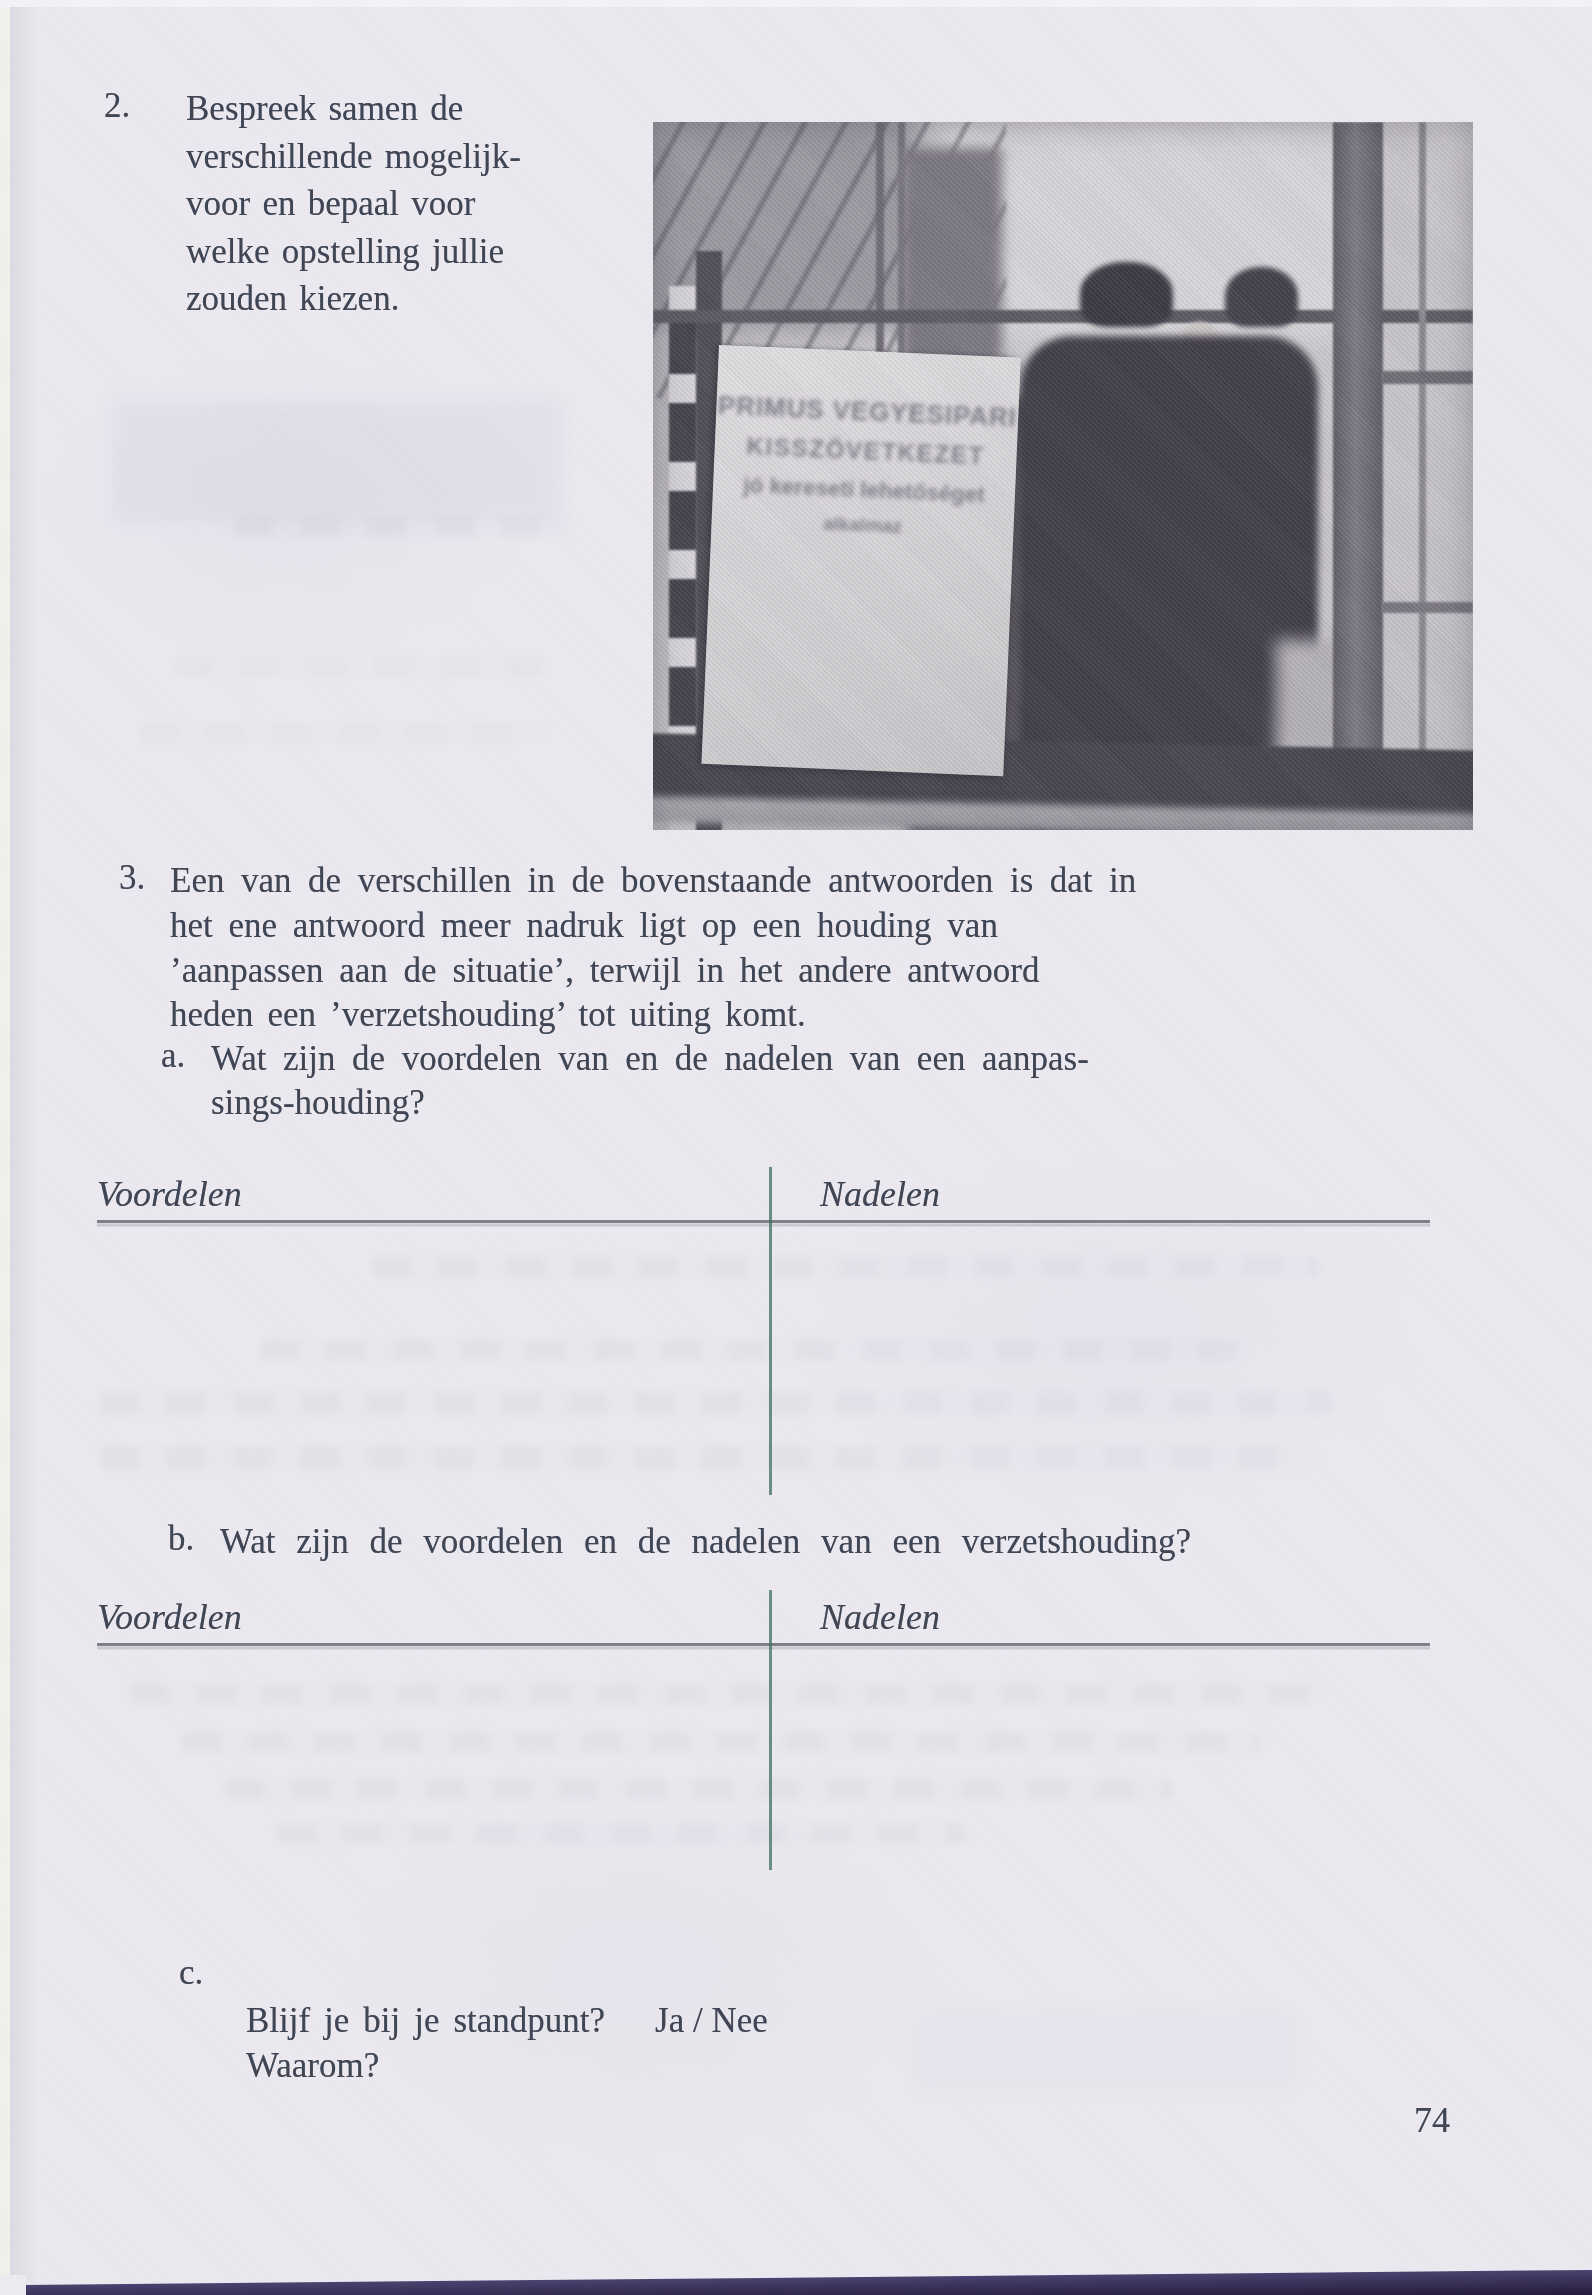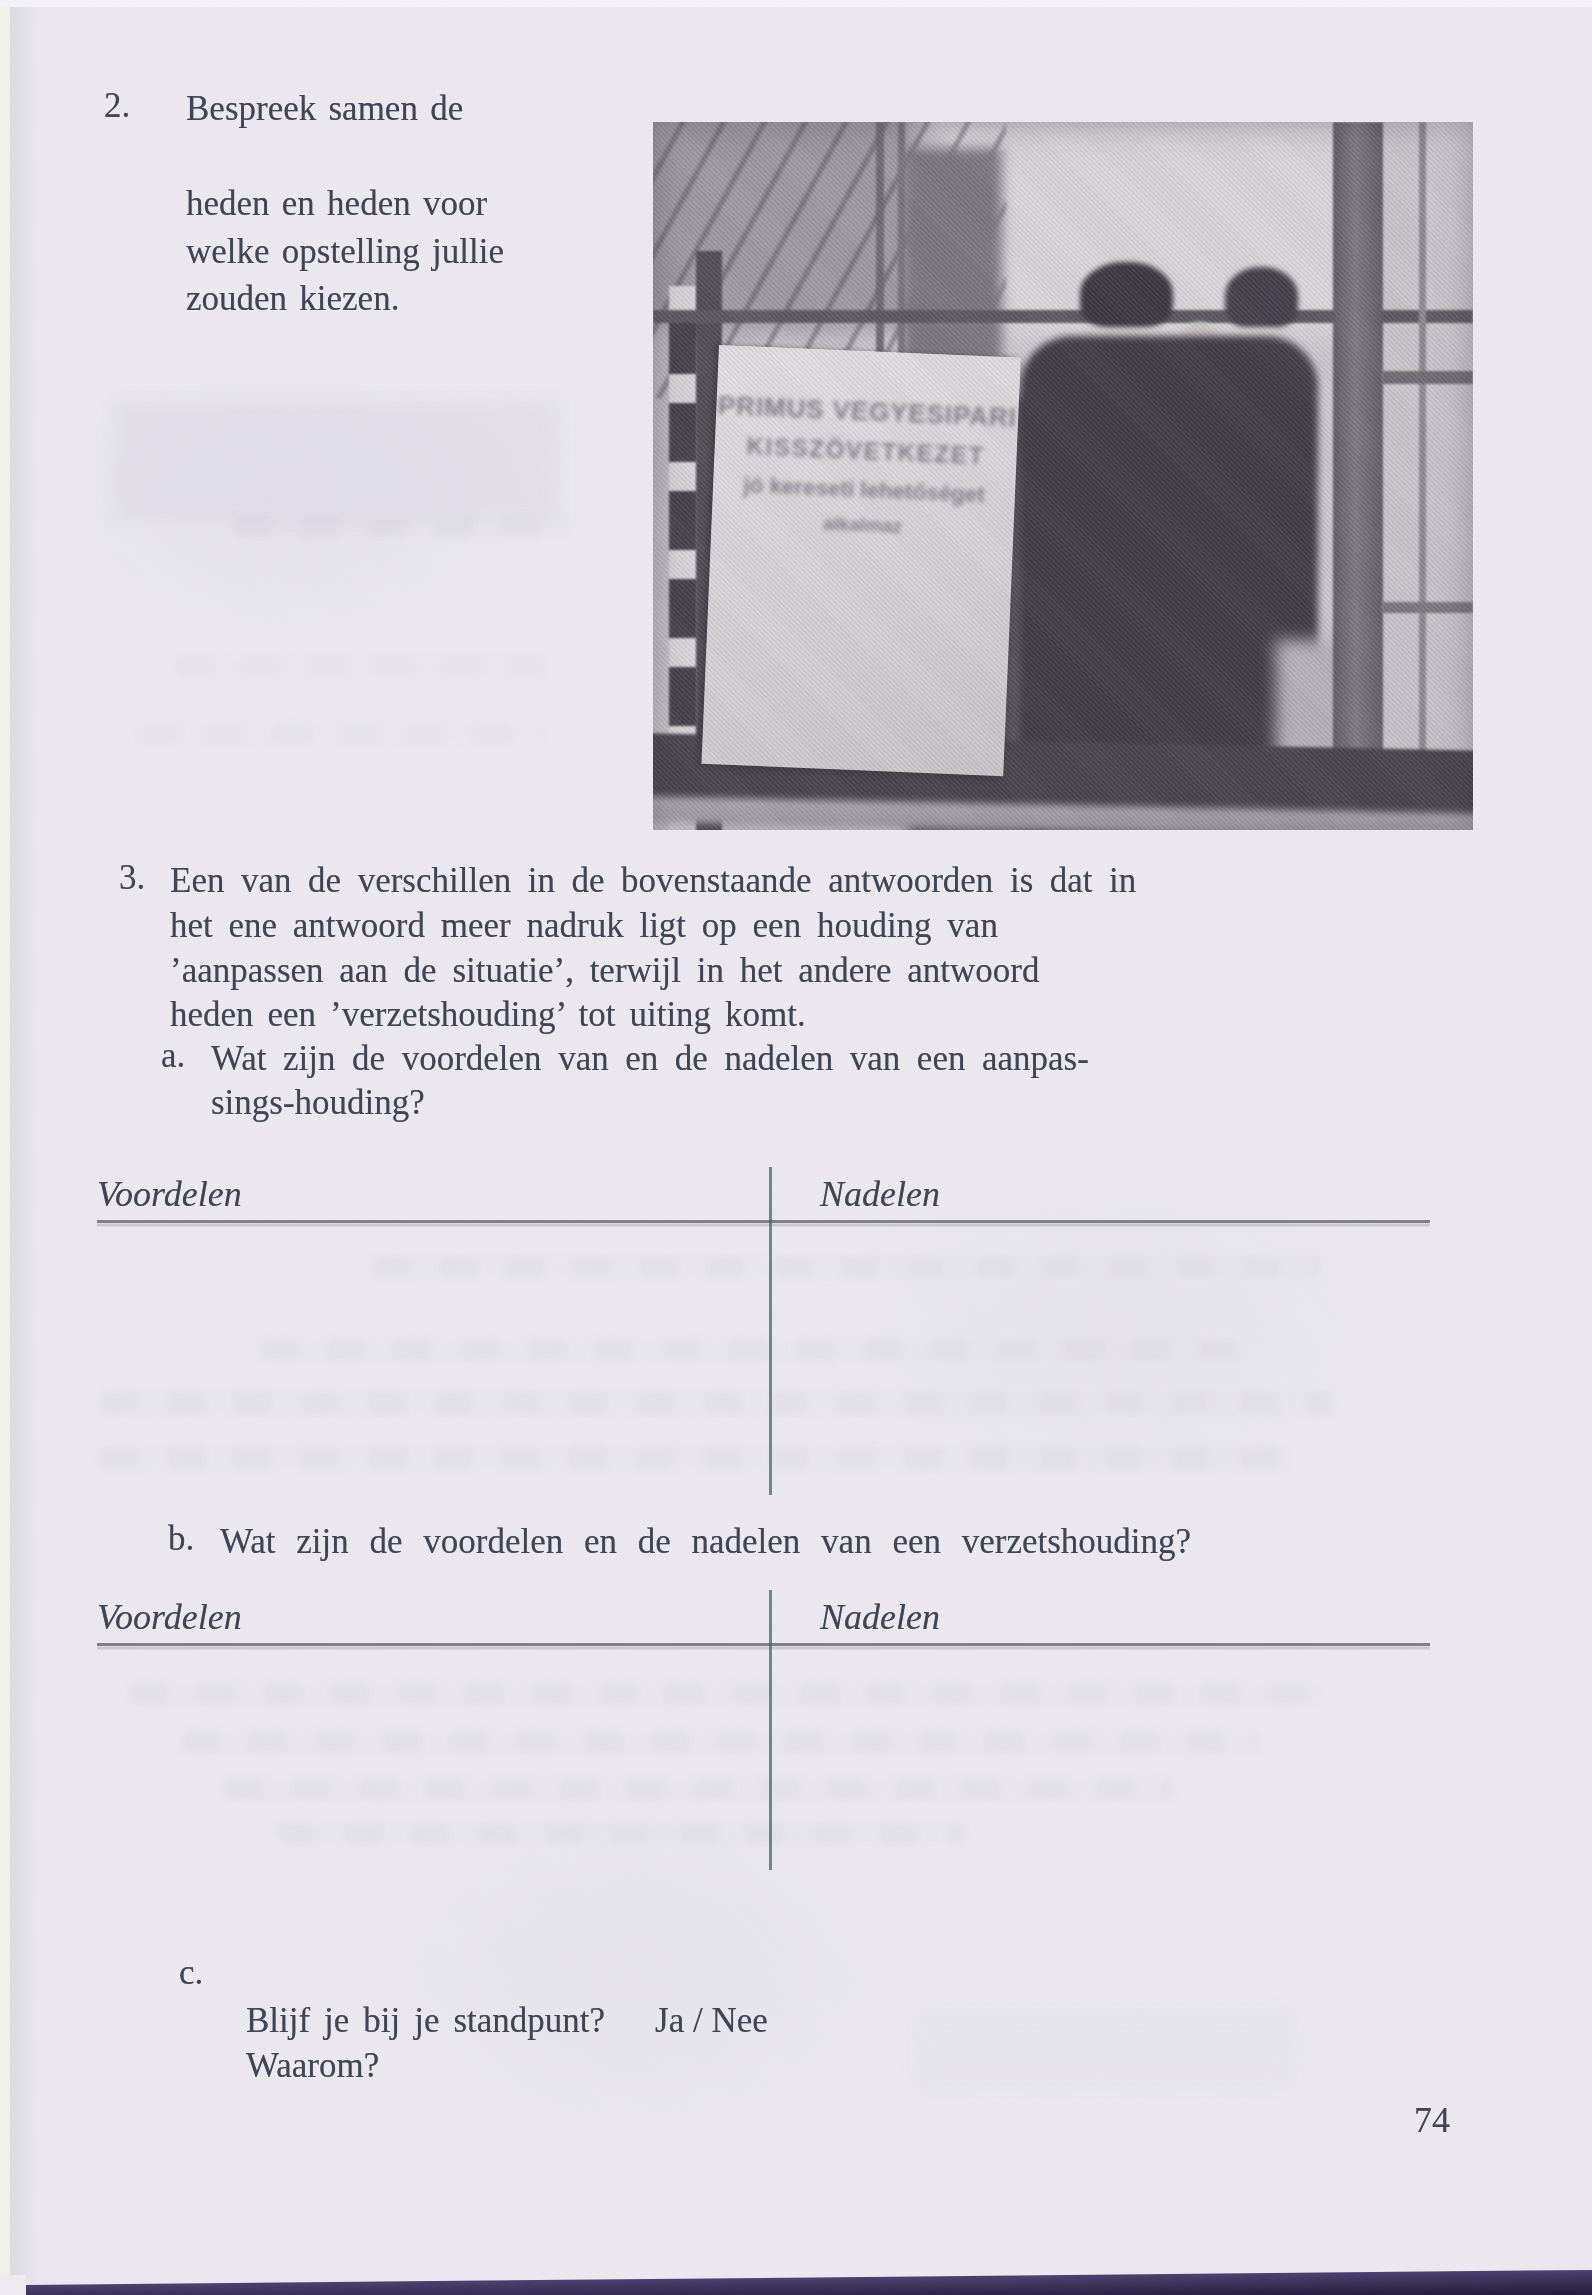--- a/index.html
+++ b/index.html
@@ -116,6 +116,7 @@
 
   <span class="itemnum ink" style="left:104px;top:86px;">2.</span>
   <div class="body-line ink ws4" style="left:154px;top:86px;">Bespreek samen de</div>
+  <div class="body-line ink ws4" style="left:154px;top:134px;">verschillende mogelijk-</div>
   <div class="body-line ink ws4" style="left:154px;top:181px;">heden en heden voor</div>
   <div class="body-line ink ws4" style="left:154px;top:229px;">welke opstelling jullie</div>
   <div class="body-line ink ws4" style="left:154px;top:276px;">zouden kiezen.</div>

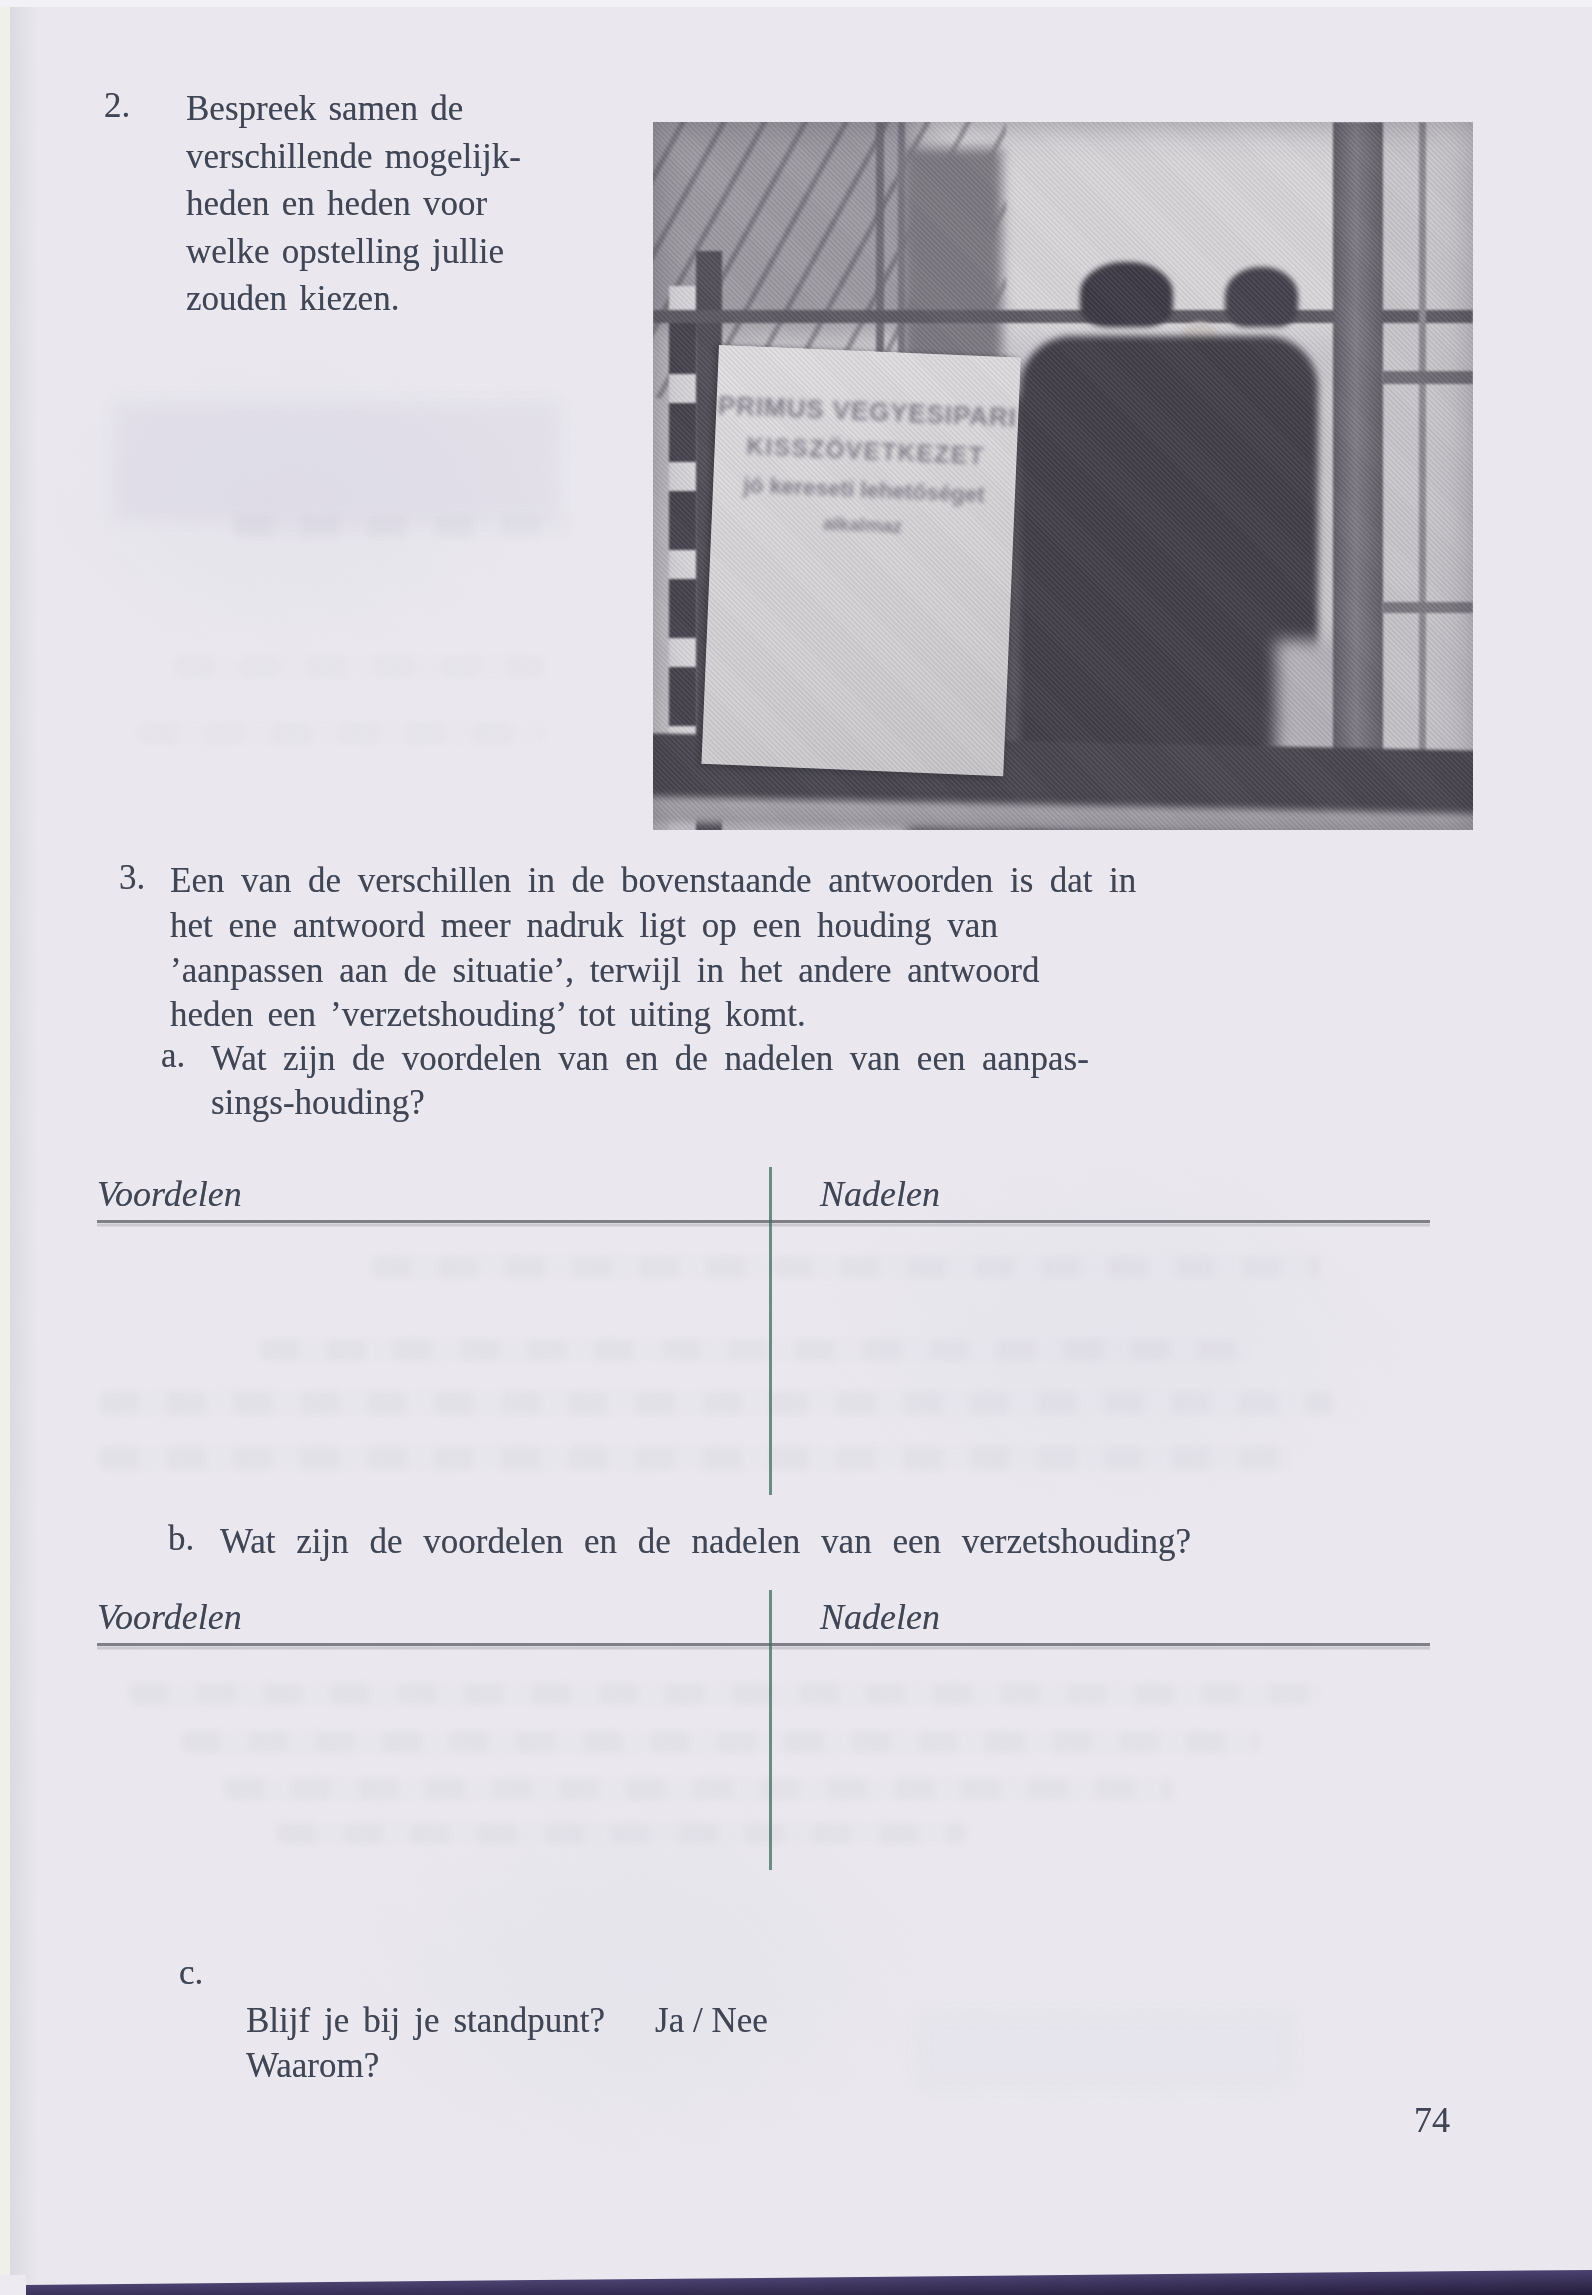--- a/index.html
+++ b/index.html
@@ -117,7 +117,7 @@
   <span class="itemnum ink" style="left:104px;top:86px;">2.</span>
   <div class="body-line ink ws4" style="left:154px;top:86px;">Bespreek samen de</div>
   <div class="body-line ink ws4" style="left:154px;top:134px;">verschillende mogelijk-</div>
-  <div class="body-line ink ws4" style="left:154px;top:181px;">heden en heden voor</div>
+  <div class="body-line ink ws4" style="left:154px;top:181px;">voor en bepaal voor</div>
   <div class="body-line ink ws4" style="left:154px;top:229px;">welke opstelling jullie</div>
   <div class="body-line ink ws4" style="left:154px;top:276px;">zouden kiezen.</div>
 

